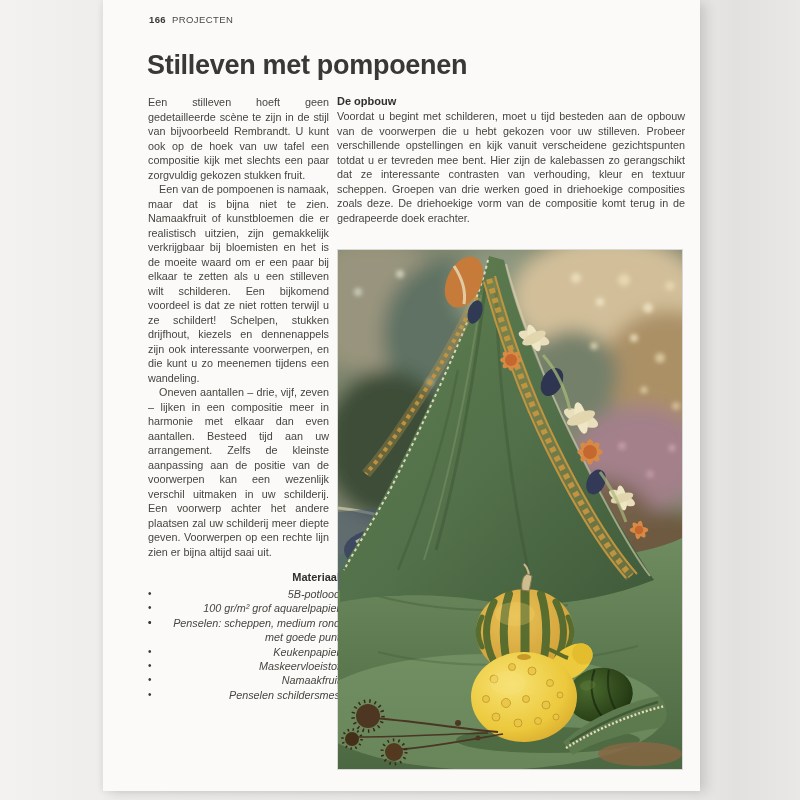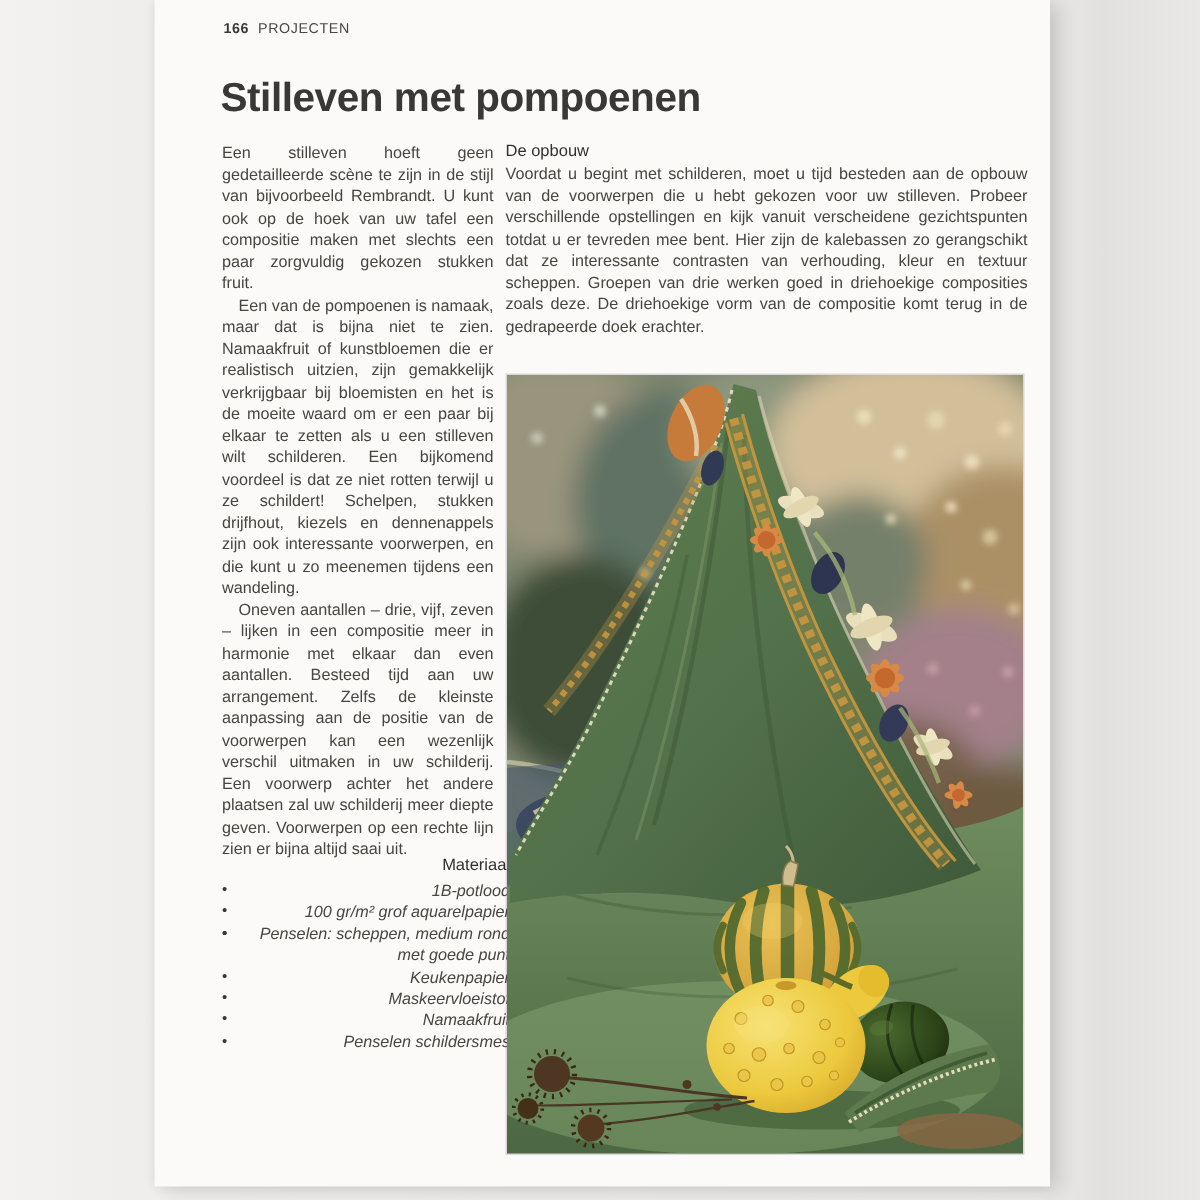--- a/index.html
+++ b/index.html
@@ -62,7 +62,7 @@
     <h1 class="title">Stilleven met pompoenen</h1>
 
     <div class="col-left">
-      <p class="bodytext">Een stilleven hoeft geen gedetailleerde scène te zijn in de stijl van bijvoorbeeld Rembrandt. U kunt ook op de hoek van uw tafel een compositie maken met slechts een paar zorgvuldig gekozen stukken fruit.</p>
+      <p class="bodytext">Een stilleven hoeft geen gedetailleerde scène te zijn in de stijl van bijvoorbeeld Rembrandt. U kunt ook op de hoek van uw tafel een compositie kijk met slechts een paar zorgvuldig gekozen stukken fruit.</p>
       <p class="bodytext indent">Een van de pompoenen is namaak, maar dat is bijna niet te zien. Namaakfruit of kunstbloemen die er realistisch uitzien, zijn gemakkelijk verkrijgbaar bij bloemisten en het is de moeite waard om er een paar bij elkaar te zetten als u een stilleven wilt schilderen. Een bijkomend voordeel is dat ze niet rotten terwijl u ze schildert! Schelpen, stukken drijfhout, kiezels en dennenappels zijn ook interessante voorwerpen, en die kunt u zo meenemen tijdens een wandeling.</p>
       <p class="bodytext indent">Oneven aantallen – drie, vijf, zeven – lijken in een compositie meer in harmonie met elkaar dan even aantallen. Besteed tijd aan uw arrangement. Zelfs de kleinste aanpassing aan de positie van de voorwerpen kan een wezenlijk verschil uitmaken in uw schilderij. Een voorwerp achter het andere plaatsen zal uw schilderij meer diepte geven. Voorwerpen op een rechte lijn zien er bijna altijd saai uit.</p>
     </div>

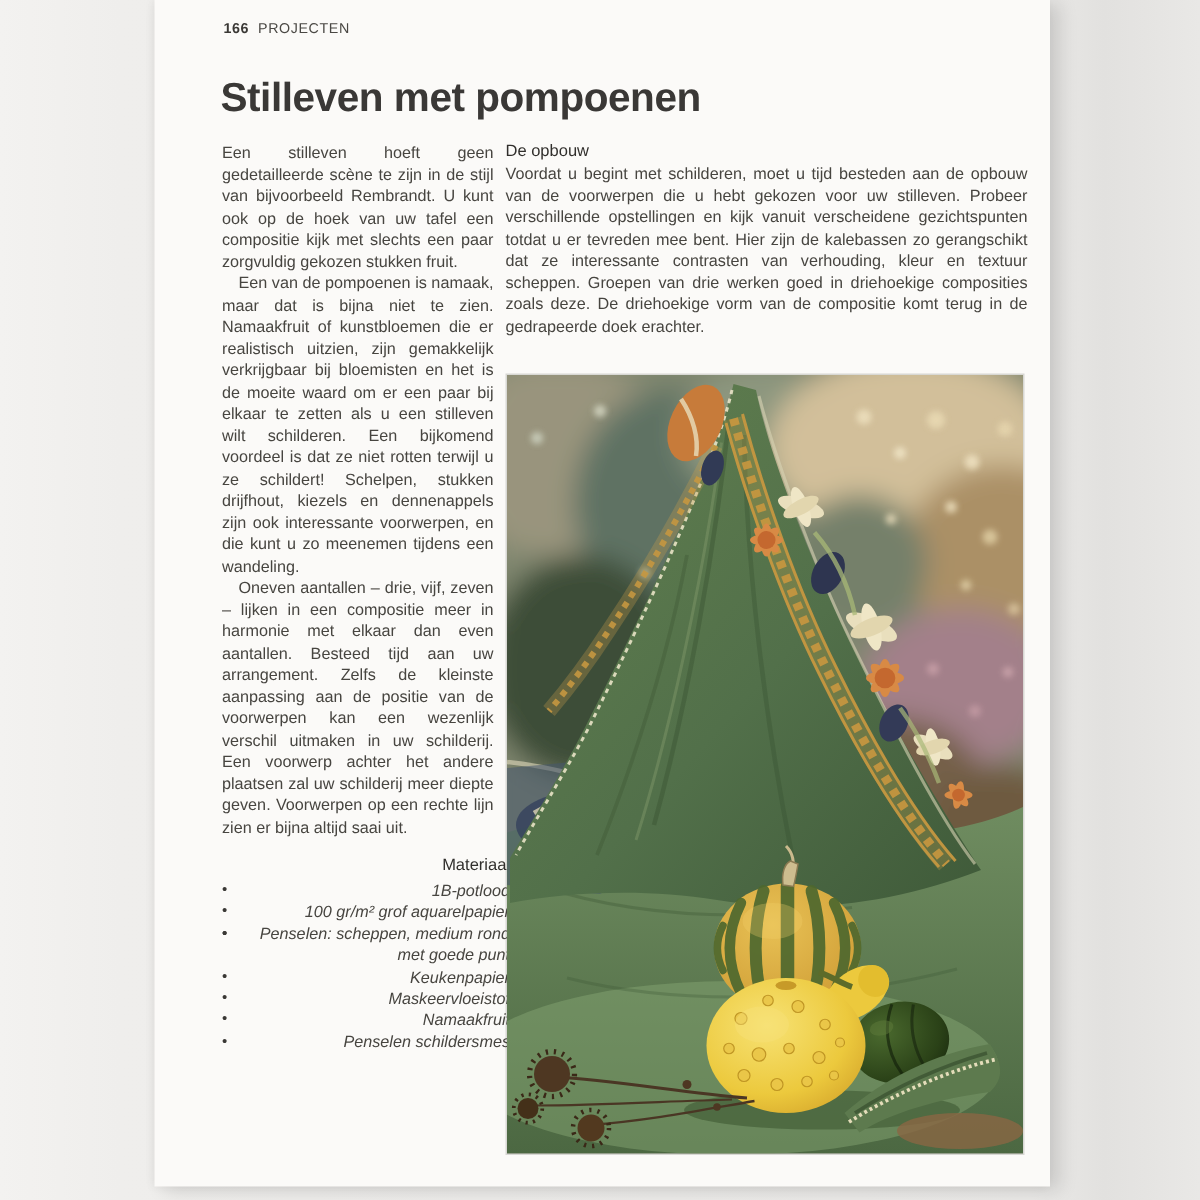--- a/index.html
+++ b/index.html
@@ -31,7 +31,7 @@
   .col-right{position:absolute;left:234px;top:95px;width:348px;}
   .bodytext{font-size:10.8px;line-height:14.5px;color:#474540;text-align:justify;margin:0;}
   p.indent{text-indent:11px;}
-  .subhead{font-size:11px;font-weight:normal;color:#312f2c;margin:0 0 2px 0;}
+  .subhead{font-size:11px;font-weight:bold;color:#312f2c;margin:0 0 2px 0;}
   .materials{position:absolute;left:45px;top:571px;width:192px;text-align:right;}
   .materials .subhead{margin-bottom:4px;}
   .materials ul{list-style:none;margin:0;padding:0;font-style:italic;}

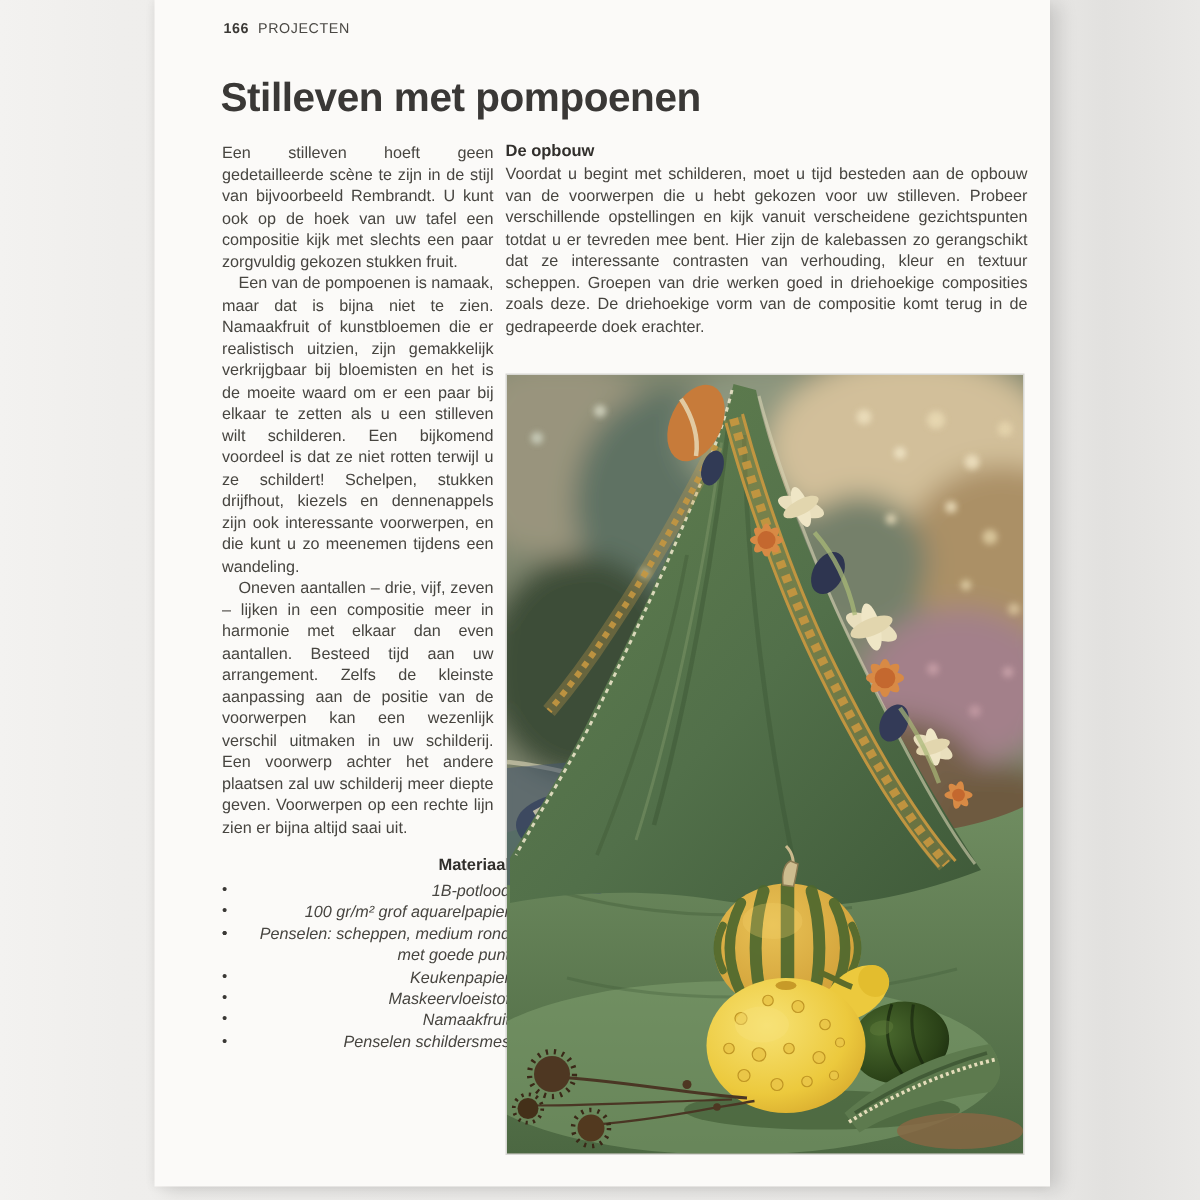--- a/index.html
+++ b/index.html
@@ -75,7 +75,7 @@
     <div class="materials">
       <h3 class="subhead">Materiaal</h3>
       <ul>
-        <li><span class="blt">•</span><span>1B-potlood</span></li>
+        <li><span class="blt">•</span><span>5B-potlood</span></li>
         <li><span class="blt">•</span><span>100 gr/m² grof aquarelpapier</span></li>
         <li><span class="blt">•</span></li>
         <li><span class="blt">•</span><span>Penselen: scheppen, medium rond met goede punt</span></li>

